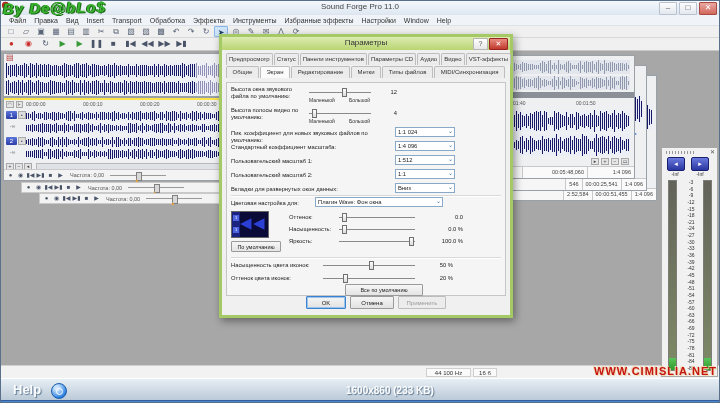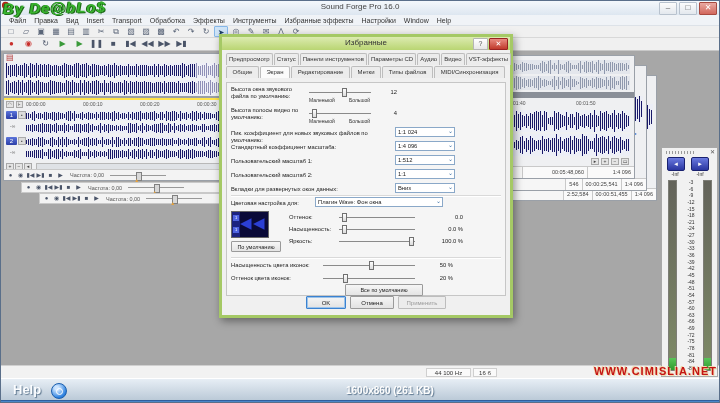--- a/index.html
+++ b/index.html
@@ -143,7 +143,7 @@
 <div id="app">
 
   <div class="abs titlebar">
-    <div class="title">Sound Forge Pro 16.0</div>
+    <div class="title">Sound Forge Pro 11.0</div>
     <div class="winbtns">
       <div class="winbtn">–</div>
       <div class="winbtn">□</div>

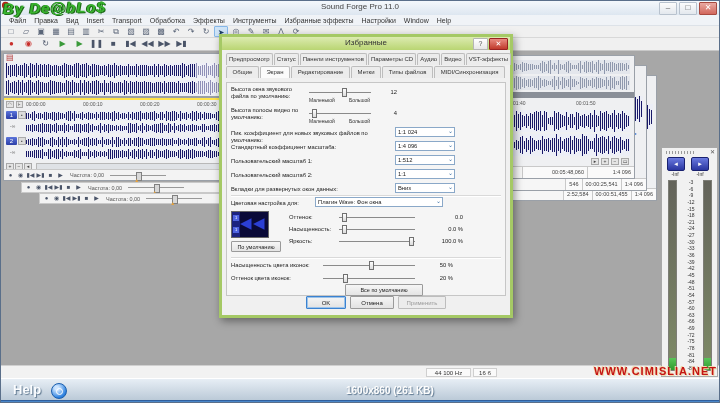--- a/index.html
+++ b/index.html
@@ -1352,7 +1352,7 @@
 
   <div class="abs dialog">
     <div class="dtitle">
-      <div class="txt">Избранные</div>
+      <div class="txt">Параметры</div>
       <div class="dhelp">?</div>
       <div class="dclose">✕</div>
     </div>

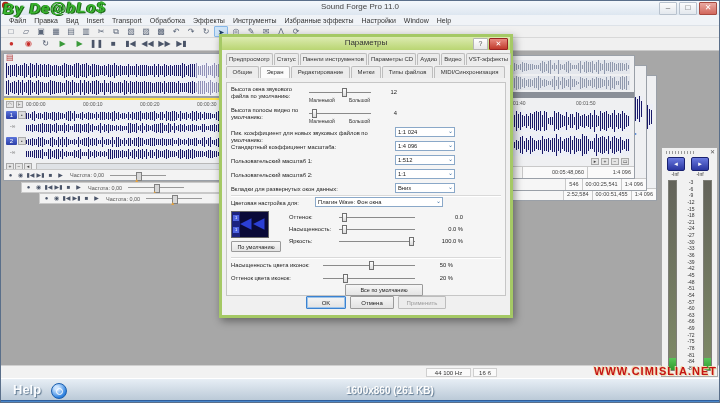--- a/index.html
+++ b/index.html
@@ -1460,7 +1460,7 @@
   <div class="abs viewer">
     <div class="viewlabel">Help</div>
     <div class="mag"></div>
-    <div class="sizelabel">1600x860 (261 KB)</div>
+    <div class="sizelabel">1600x860 (233 KB)</div>
   </div>
 </div>
 

